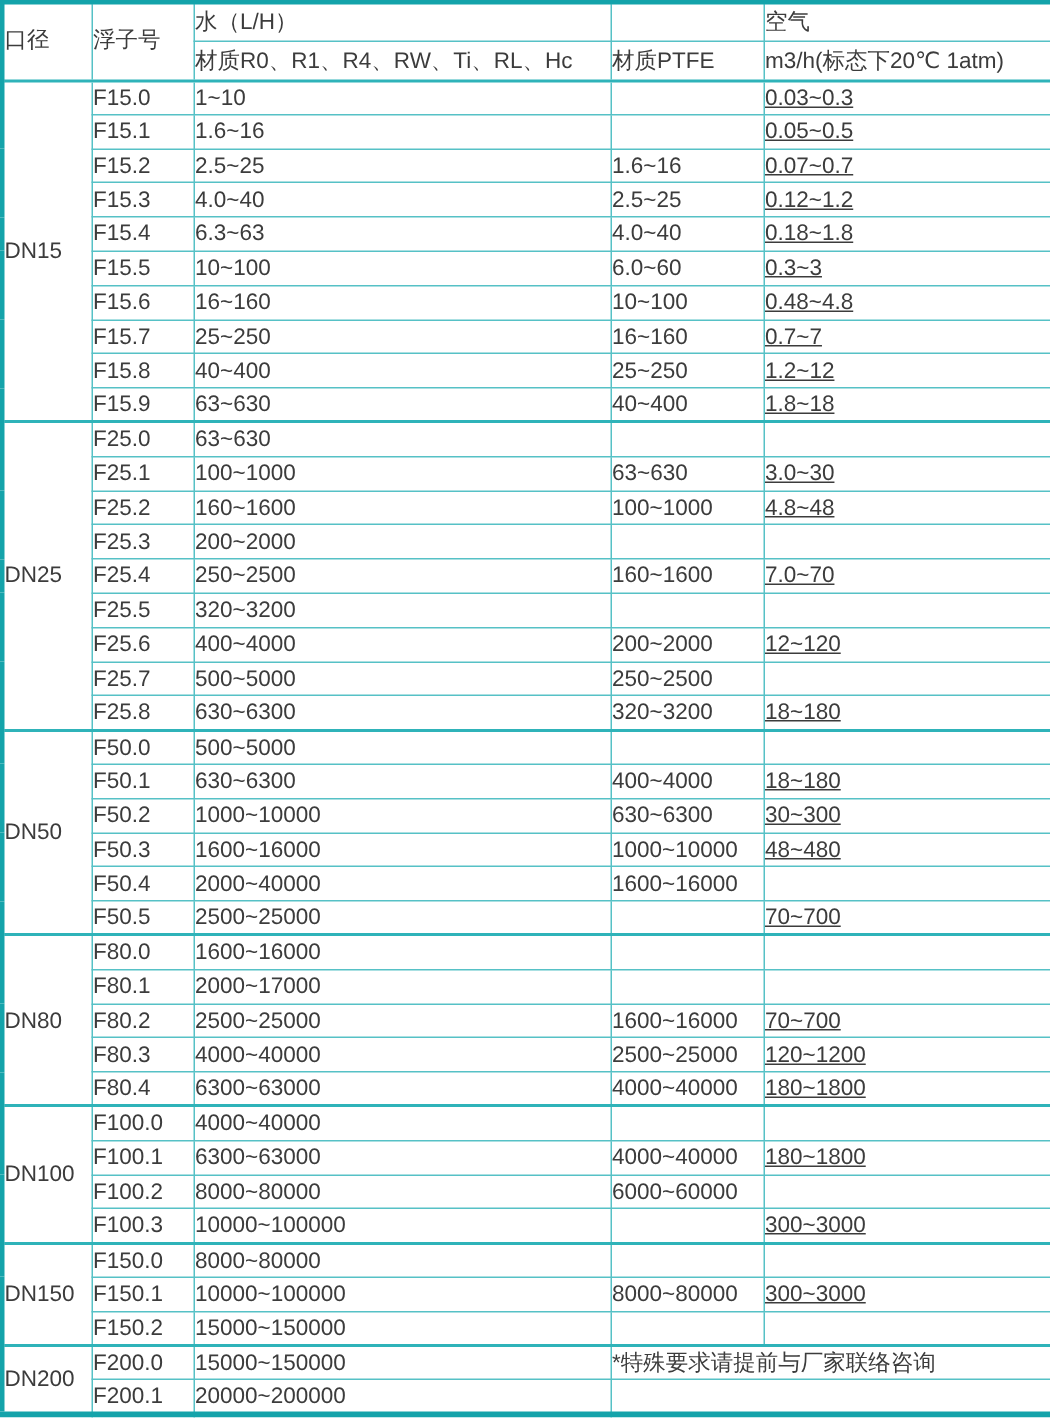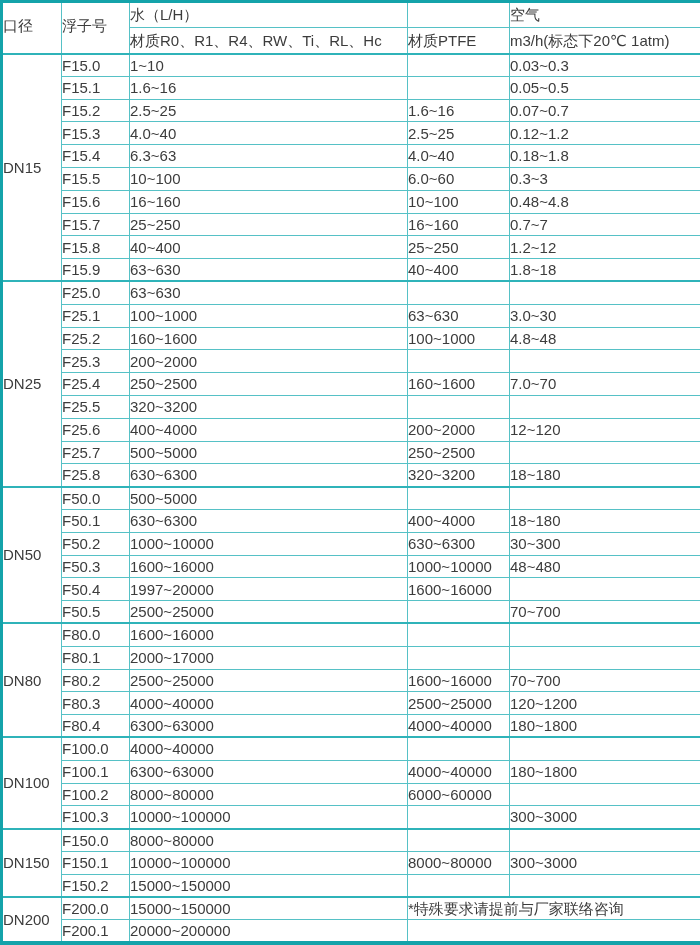--- a/index.html
+++ b/index.html
@@ -41,7 +41,7 @@
   td.c-float { text-align: center; }
   td.c-water { padding-left: 8px; }
   td.c-ptfe { padding-left: 6px; }
-  td.c-air { padding-left: 9px; }
+  td.c-air { padding-left: 9px; text-decoration: underline; }
   td.c-note { padding-left: 6px; }
   
   tr.group-first > th, tr.group-first > td {

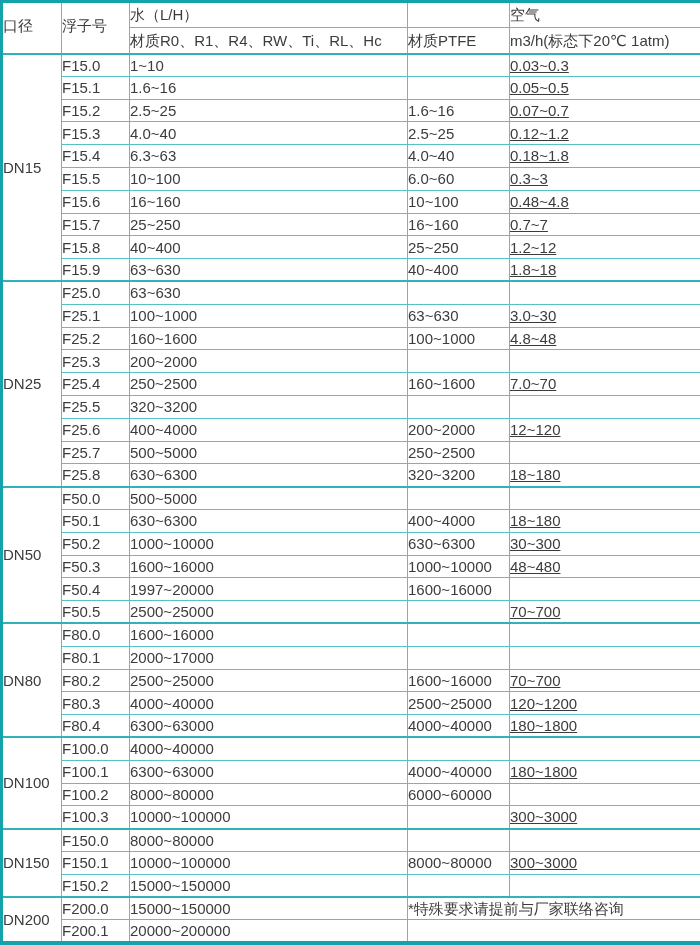--- a/index.html
+++ b/index.html
@@ -217,7 +217,7 @@
       </tr>
       <tr>
         <td class="c-float">F50.4</td>
-        <td class="c-water">1997~20000</td>
+        <td class="c-water">2000~40000</td>
         <td class="c-ptfe">1600~16000</td>
         <td class="c-air"></td>
       </tr>

